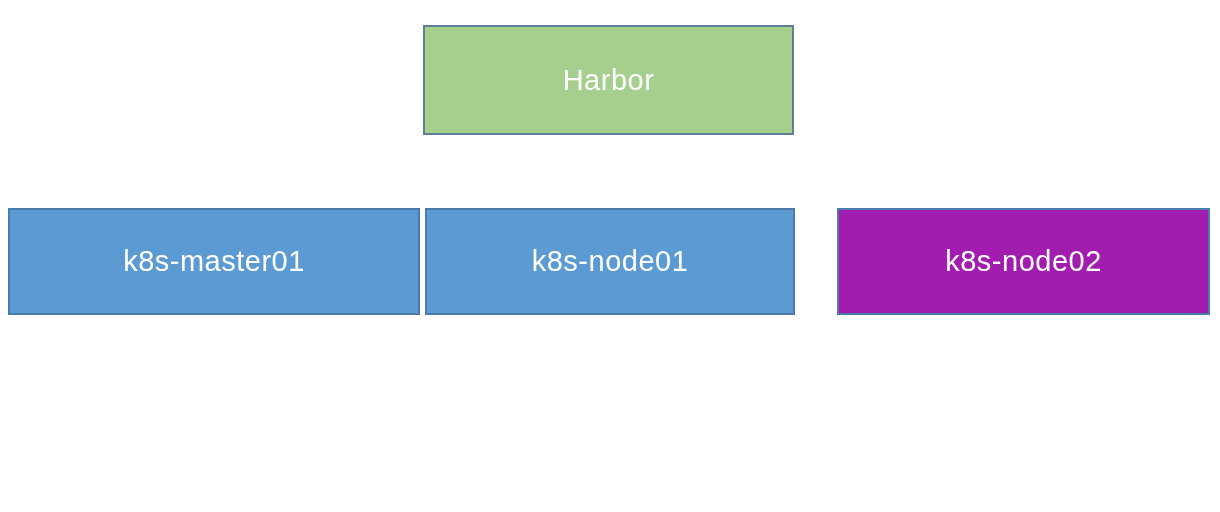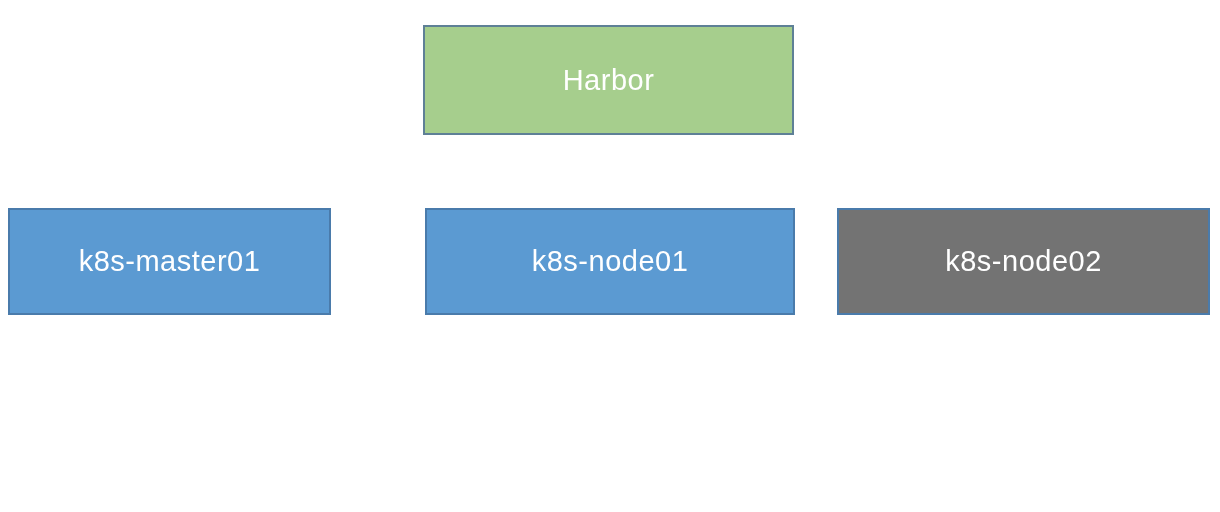--- a/index.html
+++ b/index.html
@@ -46,7 +46,7 @@
     <span class="node-label">Harbor</span>
   </div>
 
-  <div class="node" style="left: 8px; top: 208px; width: 323px; height: 107px; background: rgb(91, 154, 210); border-color: rgb(74, 123, 171);">
+  <div class="node" style="left: 8px; top: 208px; width: 412px; height: 107px; background: rgb(91, 154, 210); border-color: rgb(74, 123, 171);">
     <span class="node-label">k8s-master01</span>
   </div>
 

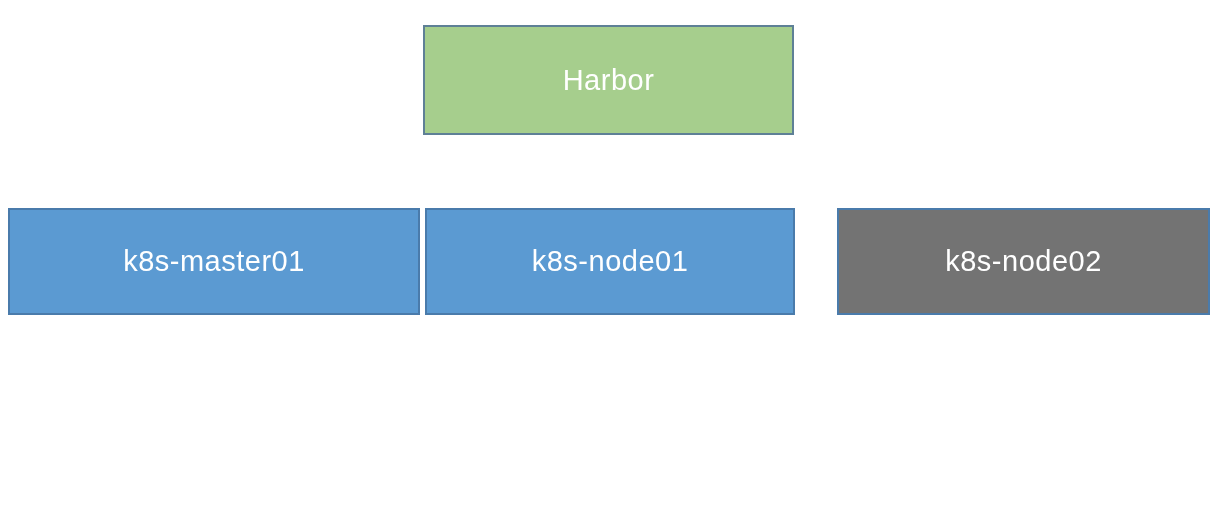--- a/index.html
+++ b/index.html
@@ -54,7 +54,7 @@
     <span class="node-label">k8s-node01</span>
   </div>
 
-  <div class="node" style="left: 837px; top: 208px; width: 373px; height: 107px; background: #737373; border-color: rgb(74, 123, 171);">
+  <div class="node" style="left: 837px; top: 208px; width: 373px; height: 107px; background: #a21caf; border-color: rgb(74, 123, 171);">
     <span class="node-label">k8s-node02</span>
   </div>
 

